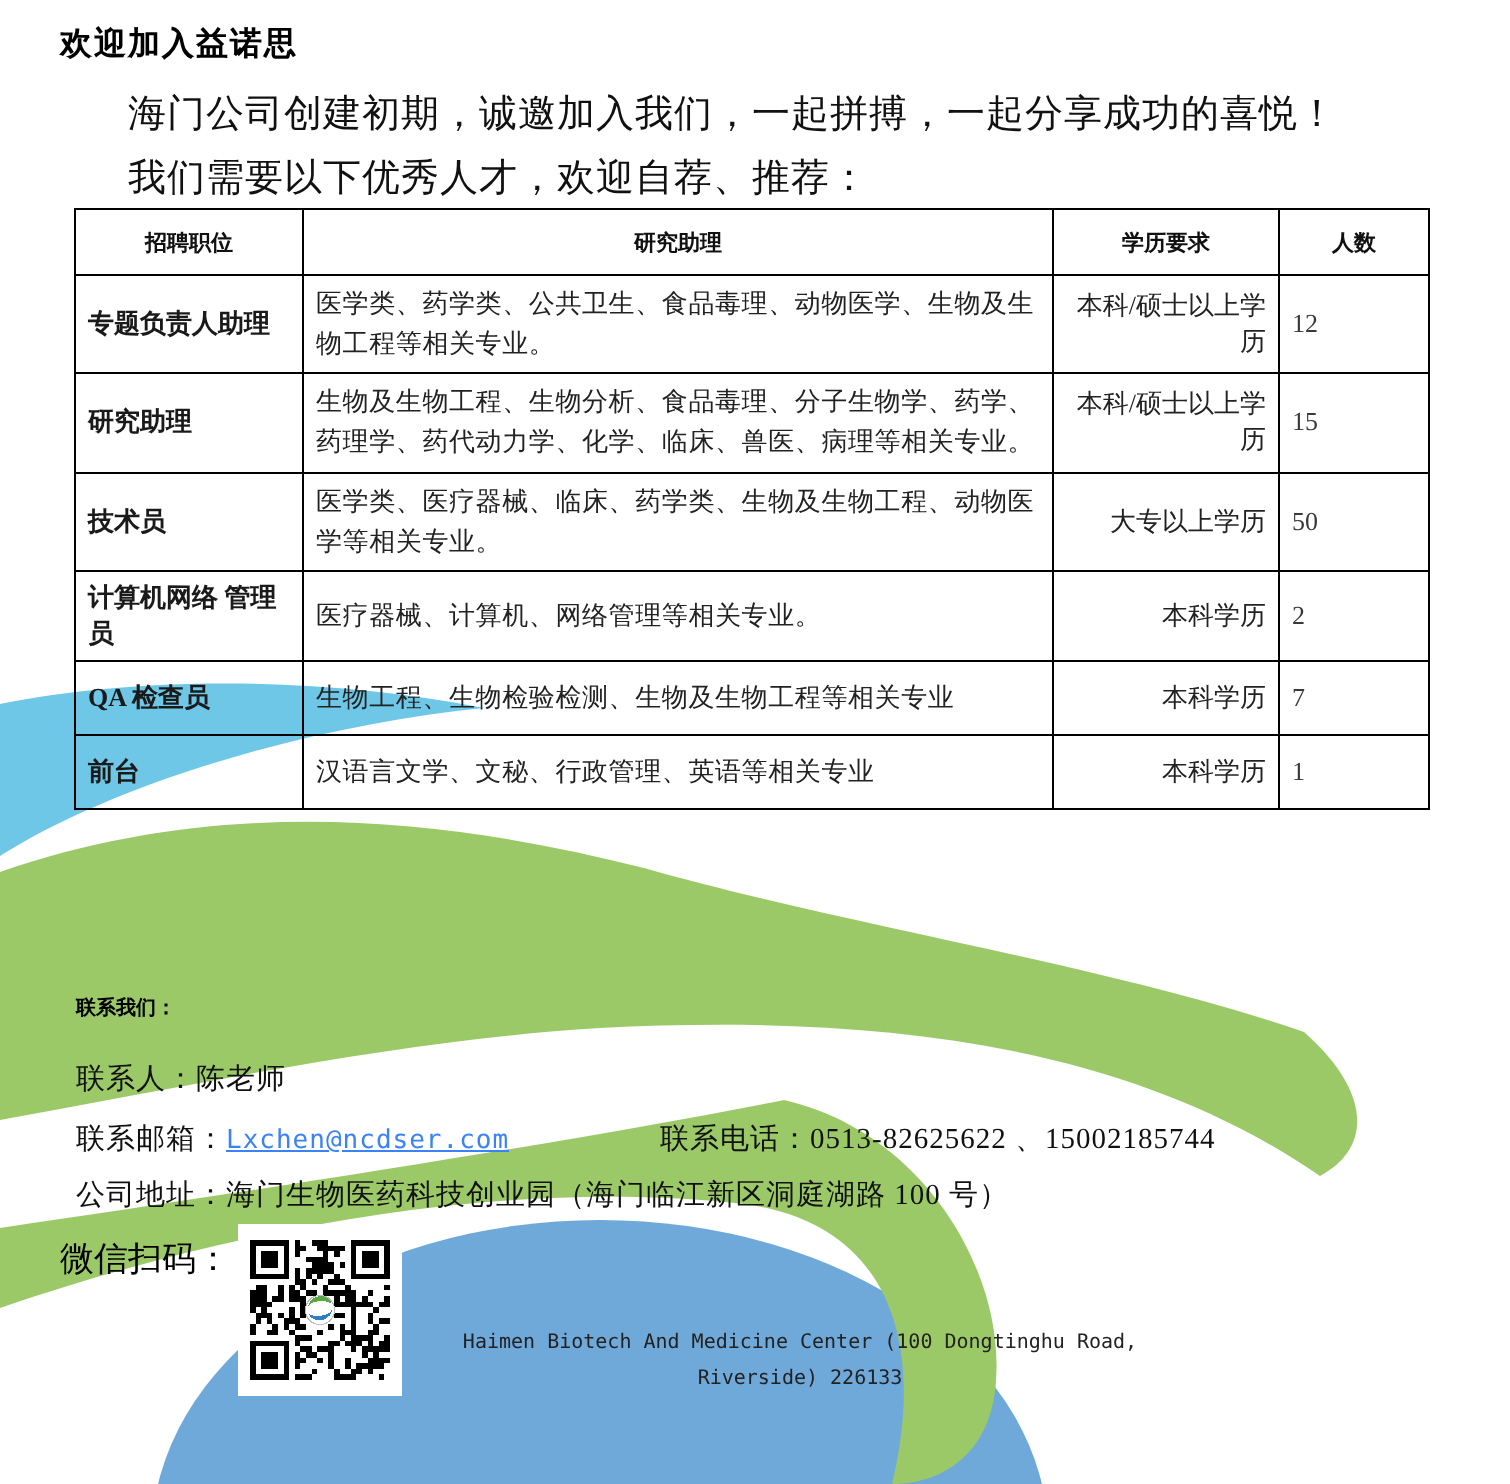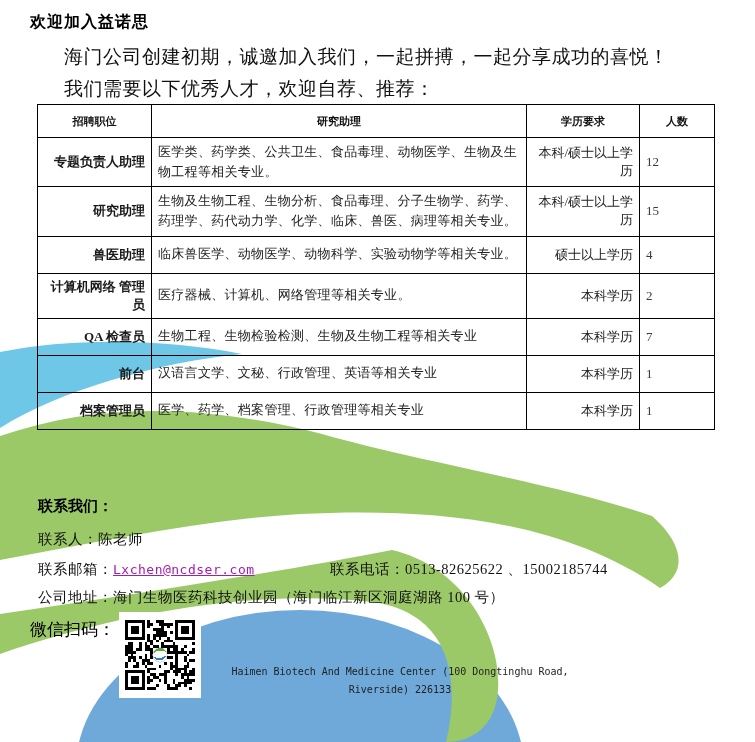--- a/index.html
+++ b/index.html
@@ -29,7 +29,7 @@
     background:transparent;
   }
   table.jobs th{font-weight:bold;font-size:11px;height:24px;color:#111;}
-  td.c-pos{text-align:right;font-weight:bold;font-size:13px;color:#1a1a1a;}
+  td.c-pos{text-align:left;font-weight:bold;font-size:13px;color:#1a1a1a;}
   td.c-major{text-align:left;padding-left:9px;line-height:1.55;letter-spacing:0.3px;}
   td.c-edu{text-align:right;}
   td.c-num{color:#3a3a3a;}

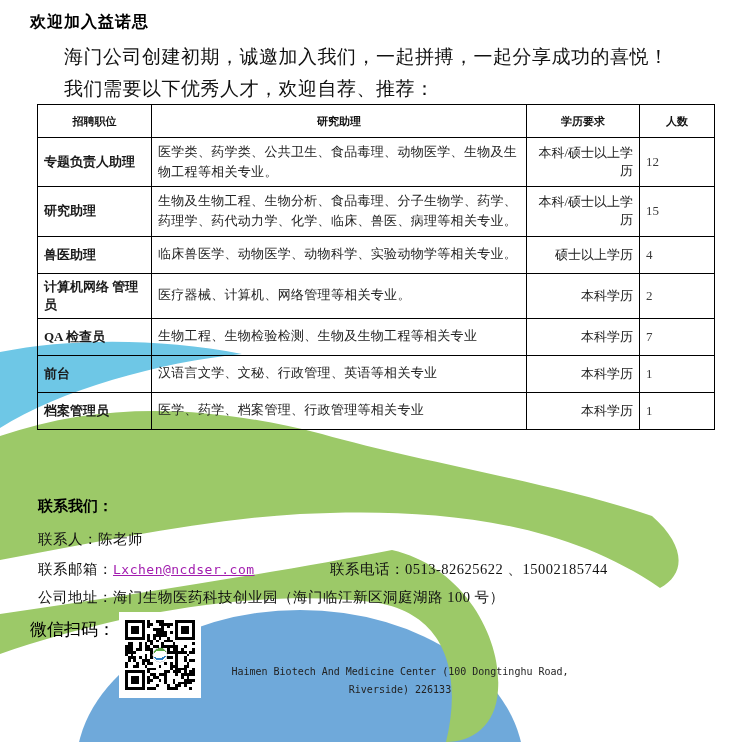--- a/index.html
+++ b/index.html
@@ -105,6 +105,12 @@
         <td class="c-major">生物及生物工程、生物分析、食品毒理、分子生物学、药学、药理学、药代动力学、化学、临床、兽医、病理等相关专业。</td>
         <td class="c-edu">本科/硕士以上学历</td>
         <td class="c-num">15</td>
+      </tr>
+      <tr>
+        <td class="c-pos">技术员</td>
+        <td class="c-major">医学类、医疗器械、临床、药学类、生物及生物工程、动物医学等相关专业。</td>
+        <td class="c-edu">大专以上学历</td>
+        <td class="c-num">50</td>
       </tr>
       <tr class="r1line">
         <td class="c-pos">兽医助理</td>

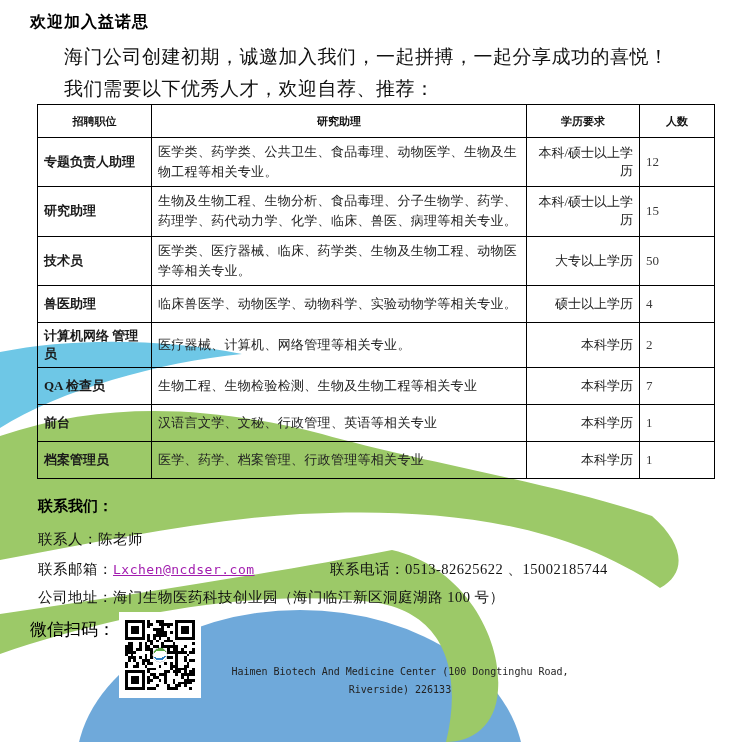--- a/index.html
+++ b/index.html
@@ -111,12 +111,6 @@
         <td class="c-major">医学类、医疗器械、临床、药学类、生物及生物工程、动物医学等相关专业。</td>
         <td class="c-edu">大专以上学历</td>
         <td class="c-num">50</td>
-      </tr>
-      <tr class="r1line">
-        <td class="c-pos">兽医助理</td>
-        <td class="c-major">临床兽医学、动物医学、动物科学、实验动物学等相关专业。</td>
-        <td class="c-edu">硕士以上学历</td>
-        <td class="c-num">4</td>
       </tr>
       <tr class="r1line">
         <td class="c-pos">计算机网络 管理员</td>

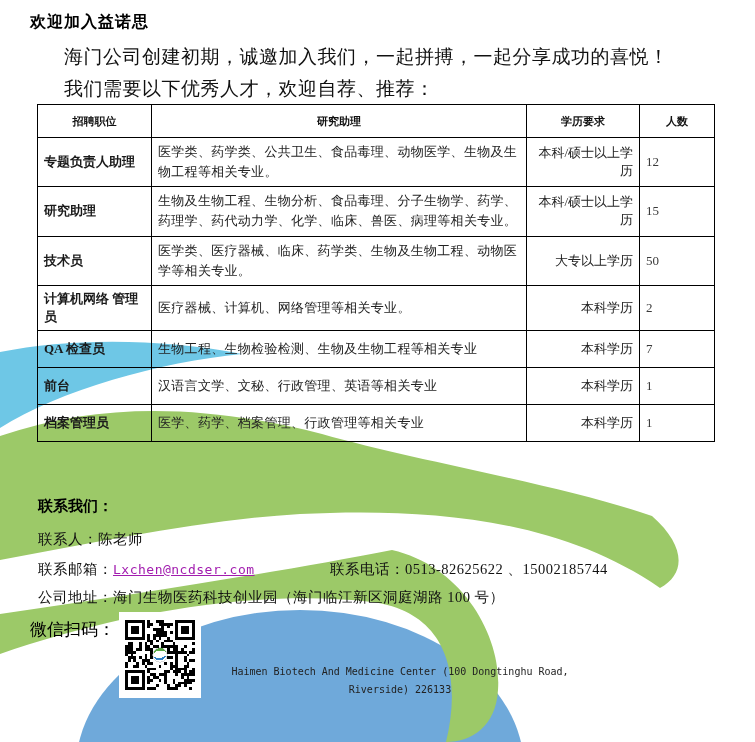--- a/index.html
+++ b/index.html
@@ -127,12 +127,6 @@
       <tr class="r1line">
         <td class="c-pos">前台</td>
         <td class="c-major">汉语言文学、文秘、行政管理、英语等相关专业</td>
-        <td class="c-edu">本科学历</td>
-        <td class="c-num">1</td>
-      </tr>
-      <tr class="r1line">
-        <td class="c-pos">档案管理员</td>
-        <td class="c-major">医学、药学、档案管理、行政管理等相关专业</td>
         <td class="c-edu">本科学历</td>
         <td class="c-num">1</td>
       </tr>

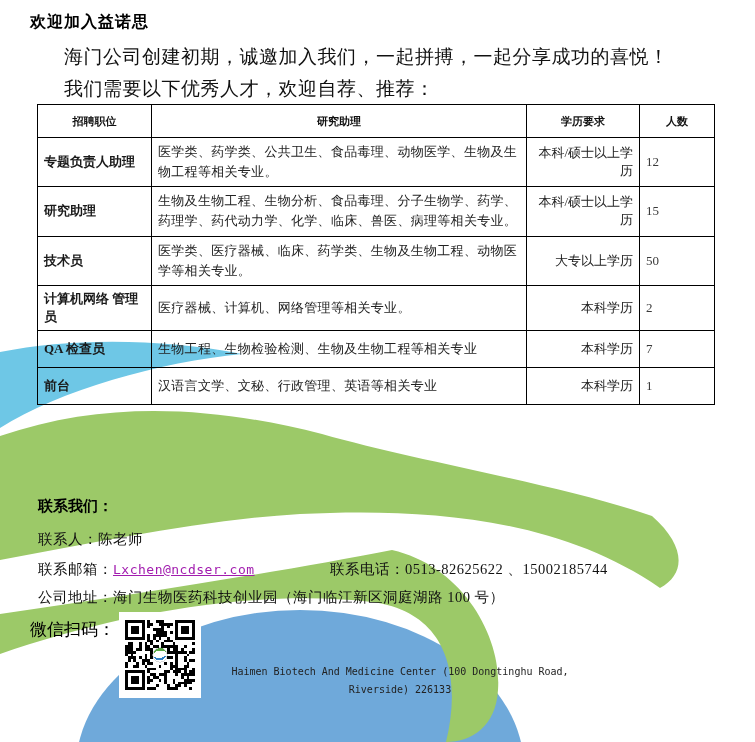--- a/index.html
+++ b/index.html
@@ -35,7 +35,7 @@
   td.c-num{color:#3a3a3a;}
   tr.r1line td{height:28px;}
 
-  .contact-heading{left:38px;top:497px;font-family:Liberation Sans, sans-serif;font-weight:bold;font-size:15px;color:#000;}
+  .contact-heading{left:38px;top:497px;font-family:Liberation Sans, sans-serif;font-weight:bold;font-size:10px;color:#000;}
   .contact-line{left:38px;font-size:14.5px;letter-spacing:0.5px;color:#111;}
   .l-person{top:530px;}
   .l-email{top:560px;width:640px;}

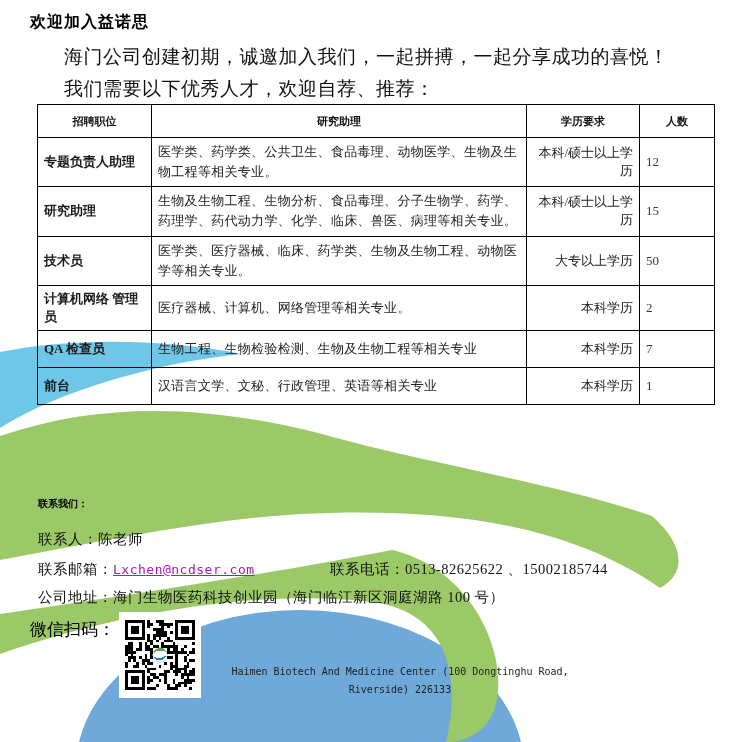--- a/index.html
+++ b/index.html
@@ -40,7 +40,7 @@
   .l-person{top:530px;}
   .l-email{top:560px;width:640px;}
   .l-addr{top:588px;}
-  .email-link{color:#a21caf;font-family:"DejaVu Sans Mono",monospace;font-size:13px;}
+  .email-link{color:#3b82f6;font-family:"DejaVu Sans Mono",monospace;font-size:13px;}
   .phone-block{position:absolute;left:292px;top:0px;white-space:nowrap;}
   .wechat-label{left:30px;top:618px;font-family:"Liberation Sans",sans-serif;font-weight:normal;font-size:17px;color:#000;}
 

